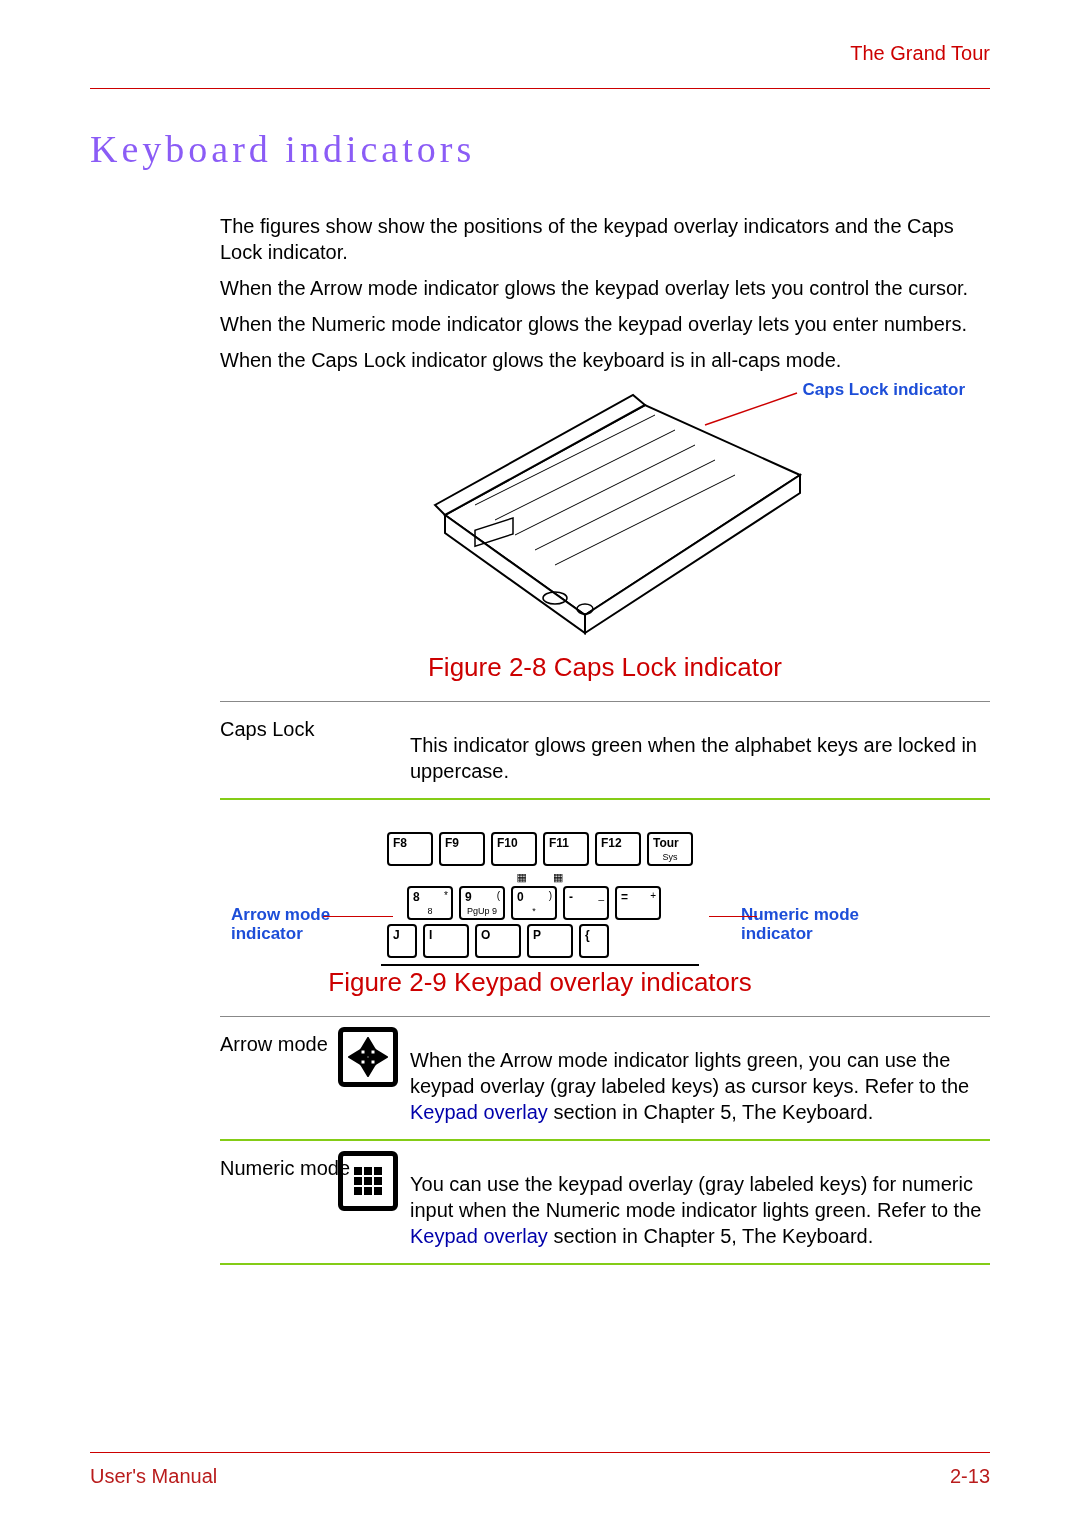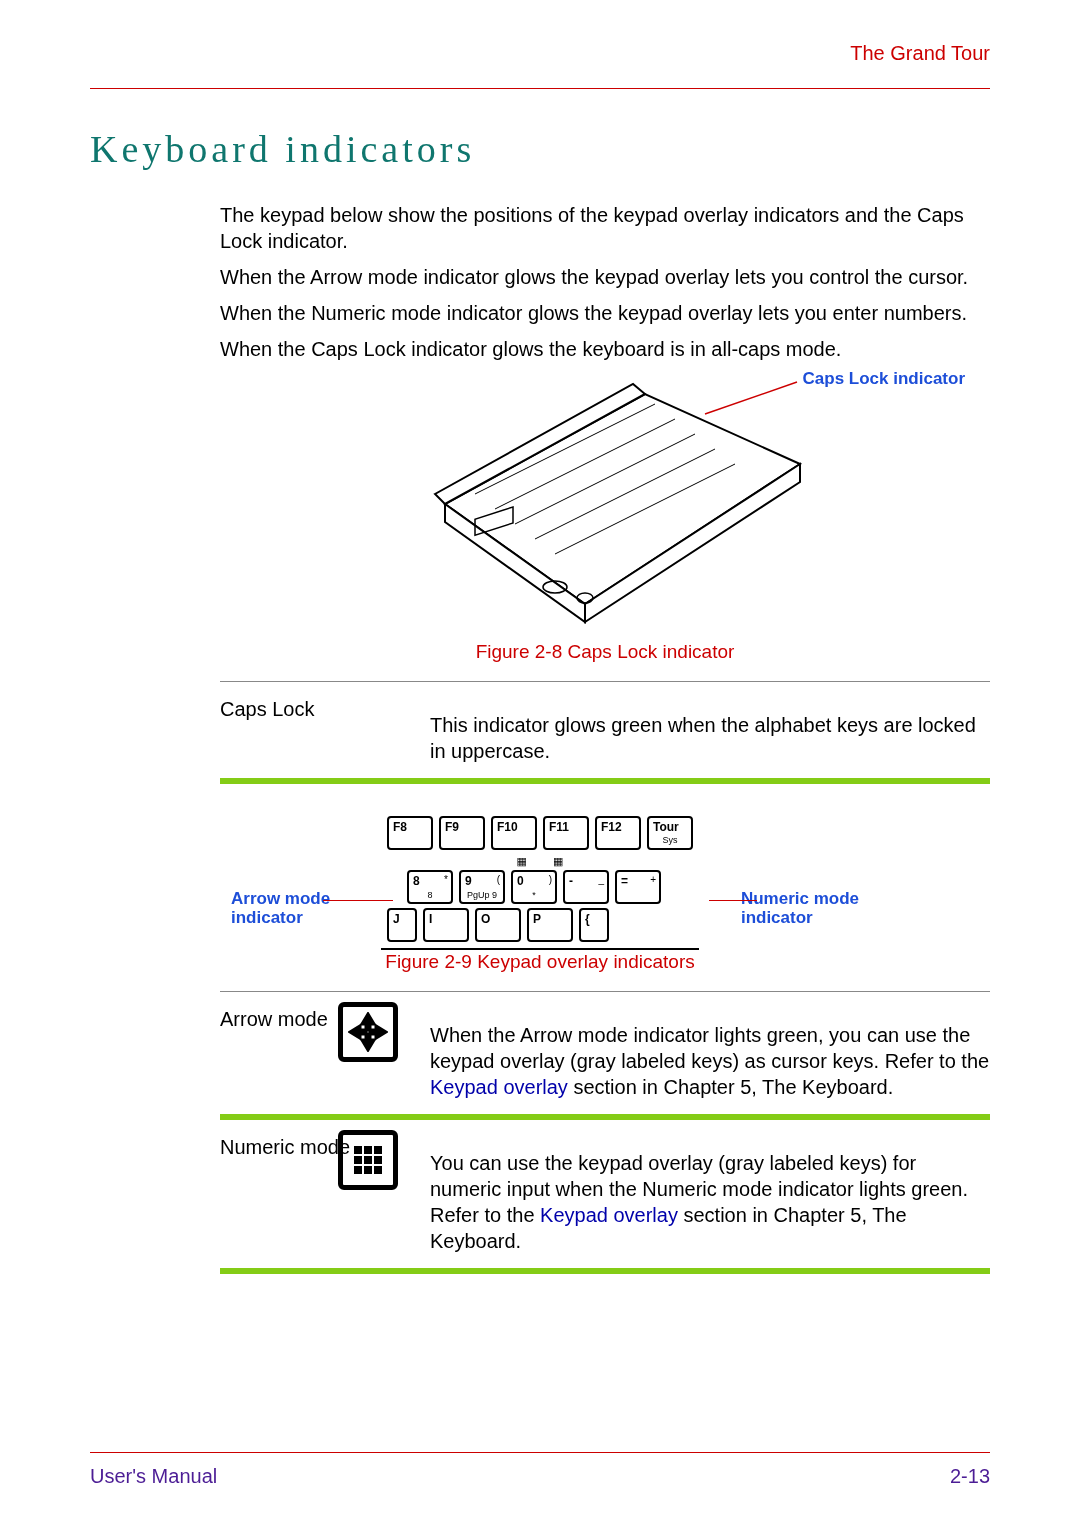--- a/index.html
+++ b/index.html
@@ -25,12 +25,12 @@
     margin-bottom: 36px;
   }
   h1.section-title {
-    color: #0f766e;
+    color: #8b5cf6;
     font-family: "Times New Roman", serif;
     font-size: 38px;
     letter-spacing: 4px;
     font-weight: normal;
-    margin-bottom: 28px;
+    margin-bottom: 39px;
   }
   .body-text {
     margin-left: 130px;

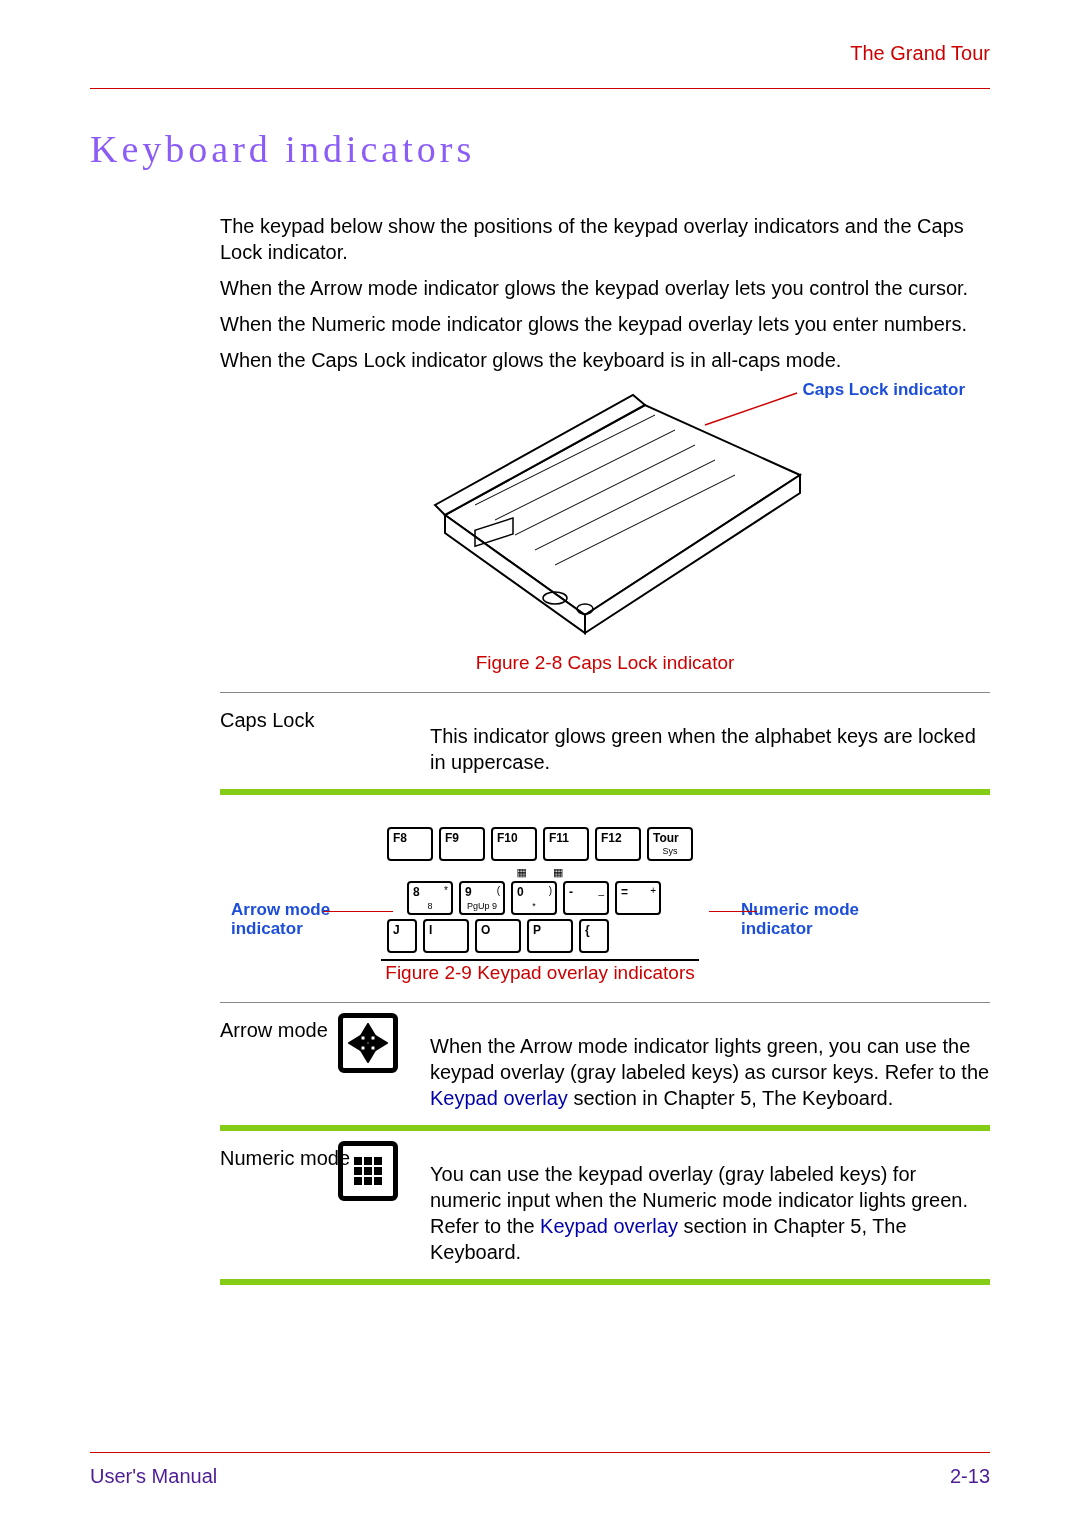--- a/index.html
+++ b/index.html
@@ -138,7 +138,7 @@
 
 <h1 class="section-title">Keyboard indicators</h1>
 
-<p class="body-text">The keypad below show the positions of the keypad overlay indicators and the Caps Lock indicator.</p>
+<p class="body-text">The figures show show the positions of the keypad overlay indicators and the Caps Lock indicator.</p>
 <p class="body-text">When the Arrow mode indicator glows the keypad overlay lets you control the cursor.</p>
 <p class="body-text">When the Numeric mode indicator glows the keypad overlay lets you enter numbers.</p>
 <p class="body-text">When the Caps Lock indicator glows the keyboard is in all-caps mode.</p>

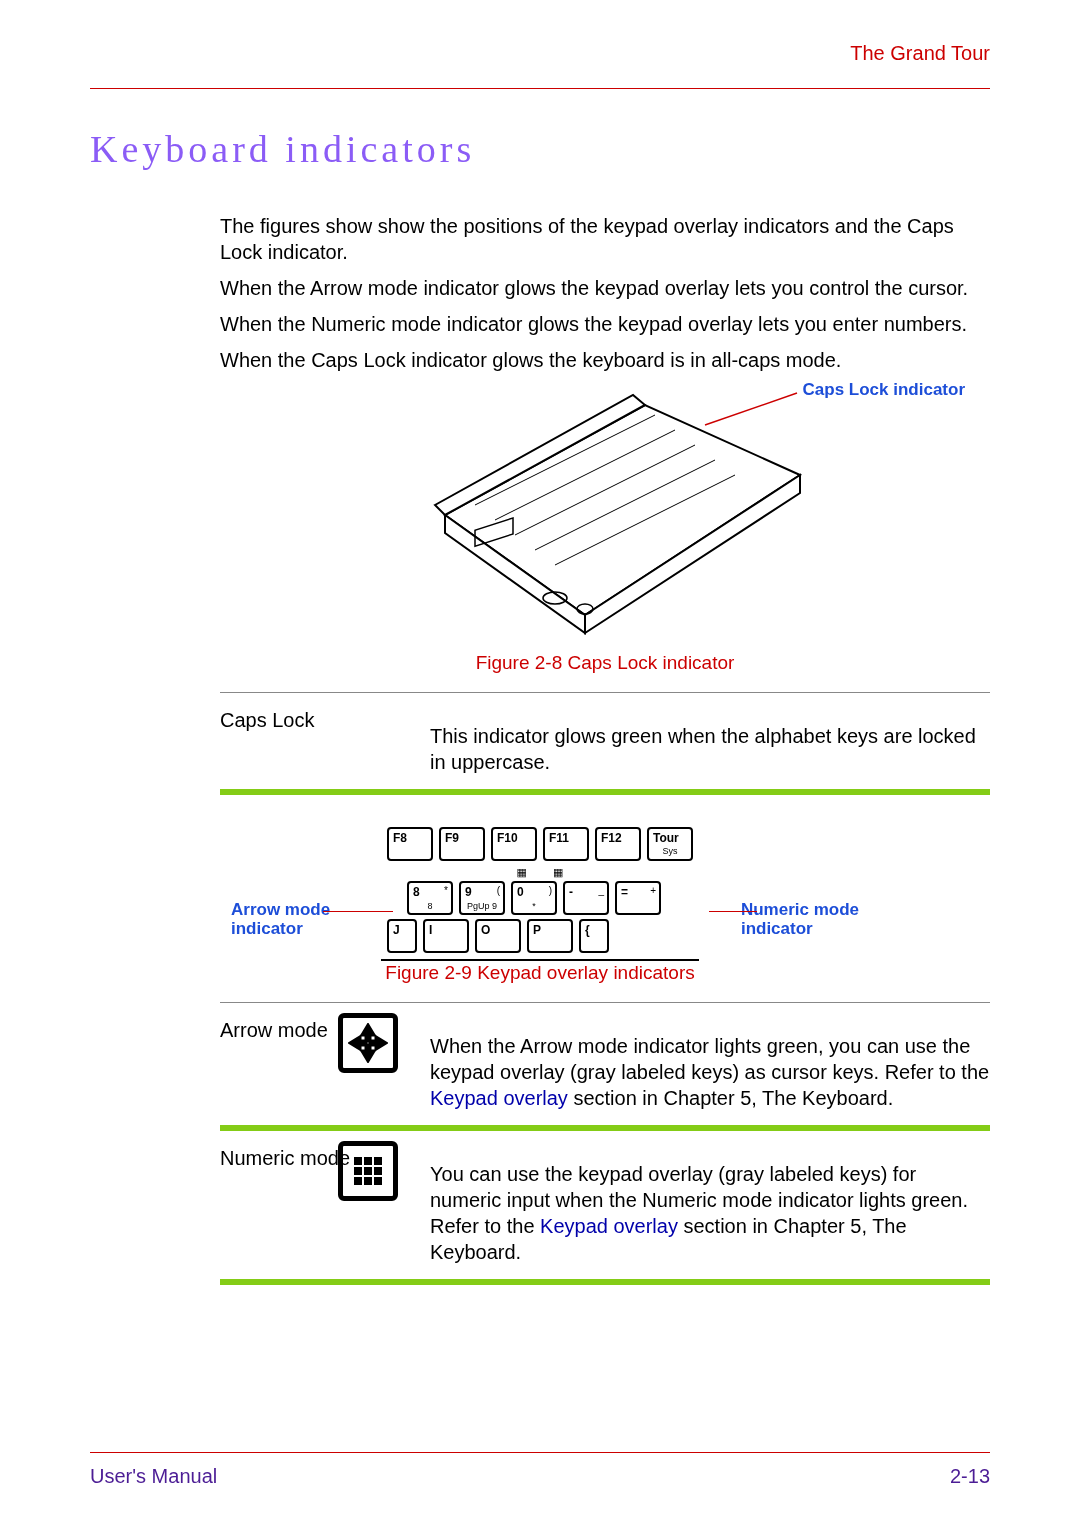--- a/index.html
+++ b/index.html
@@ -42,7 +42,7 @@
   }
   .figure-caption {
     color: #c00;
-    font-size: 19px;
+    font-size: 26px;
     margin-top: 6px;
   }
   .annot {

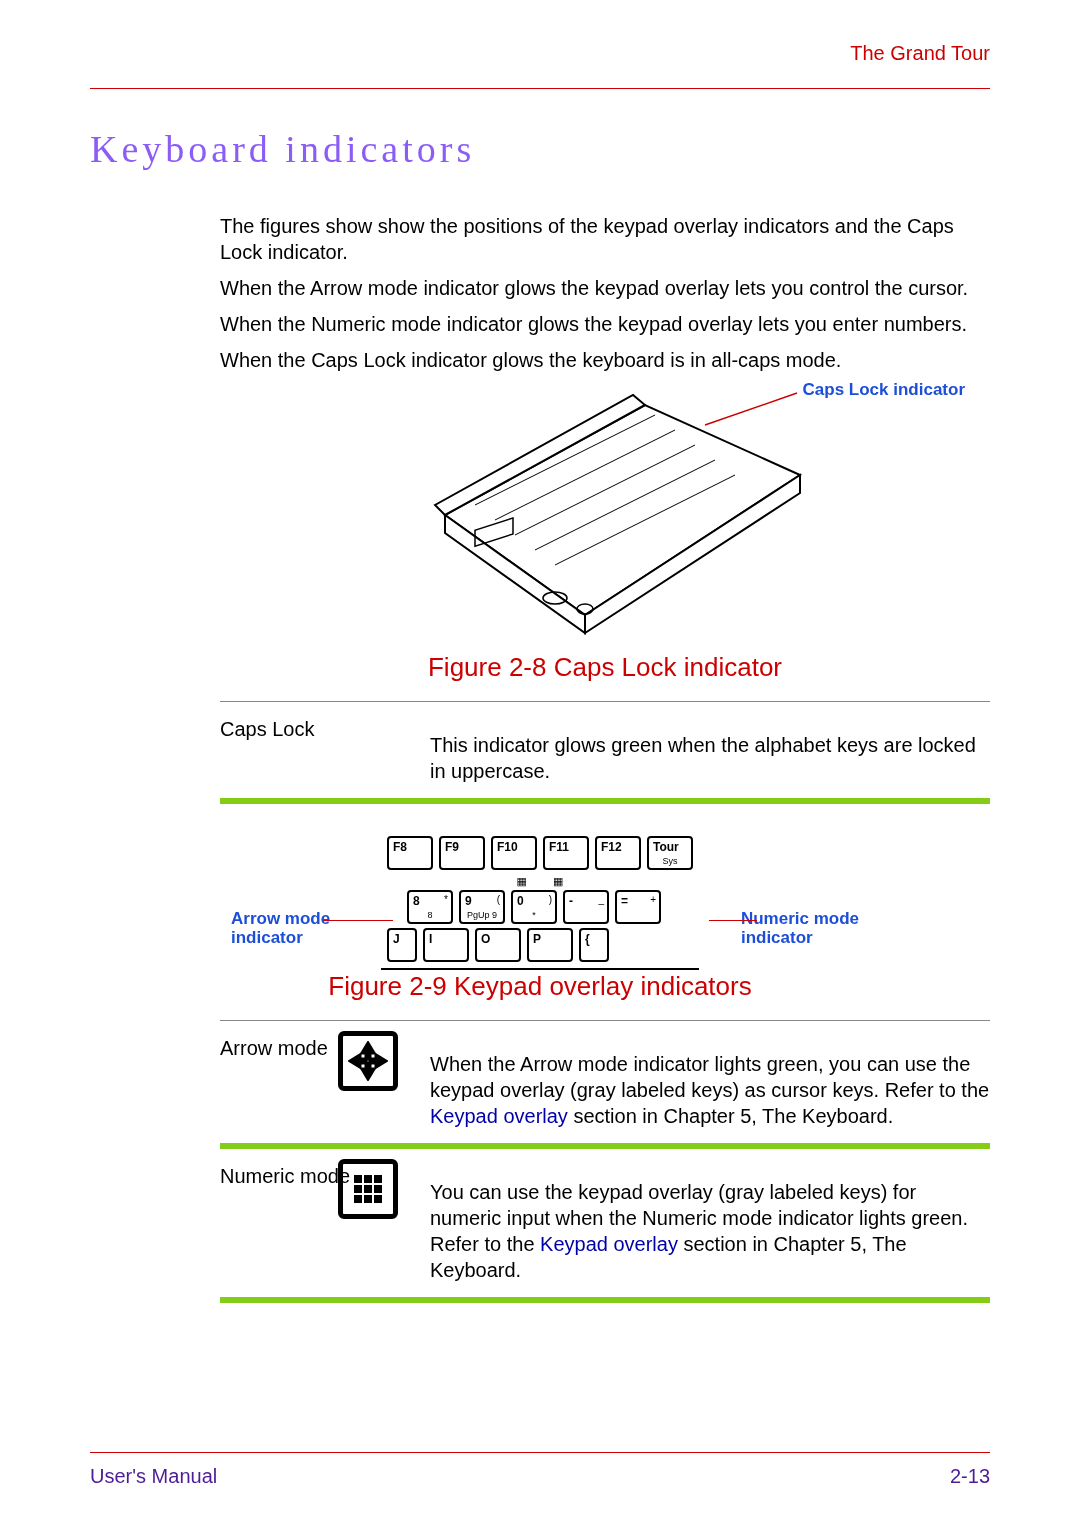--- a/index.html
+++ b/index.html
@@ -58,9 +58,8 @@
   }
   .tbl-row {
     display: flex;
-    border-bottom: 6px solid #84cc16;
+    border-bottom: 2px solid #84cc16;
     padding: 14px 0;
-    gap: 20px;
   }
   .tbl-term {
     flex: 0 0 190px;

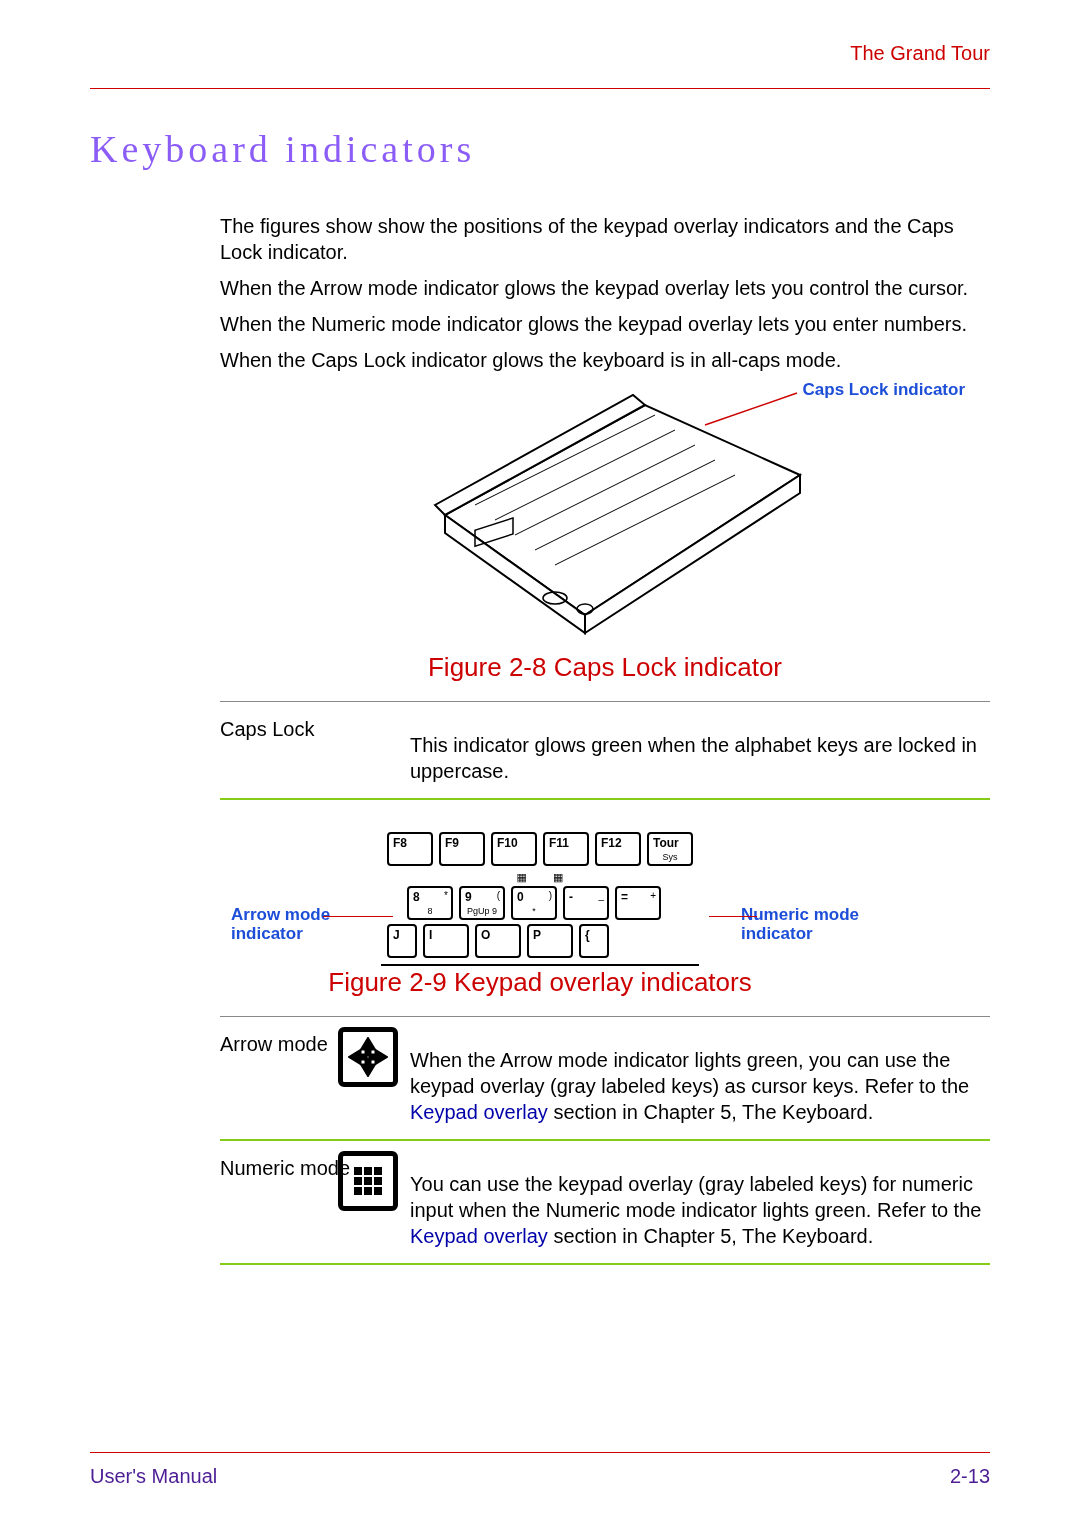--- a/index.html
+++ b/index.html
@@ -93,7 +93,7 @@
   .footer-row {
     display: flex;
     justify-content: space-between;
-    color: #4c1d95;
+    color: #b91c1c;
     font-size: 20px;
   }
   

